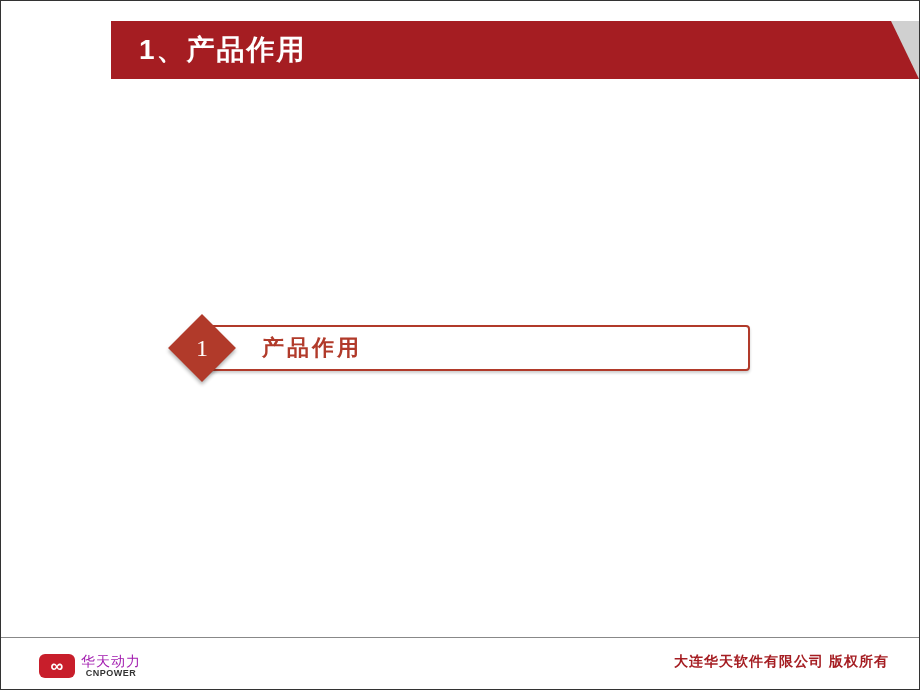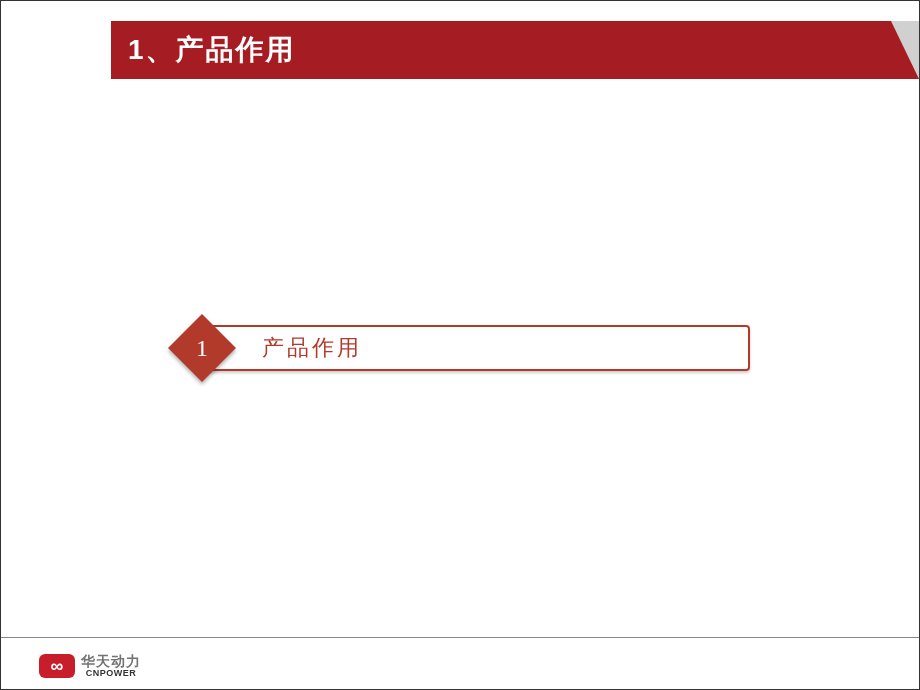--- a/index.html
+++ b/index.html
@@ -33,7 +33,7 @@
       background: #a51d22;
       display: flex;
       align-items: center;
-      padding-left: 17px;
+      padding-left: 28px;
     }
 
     .header-title {

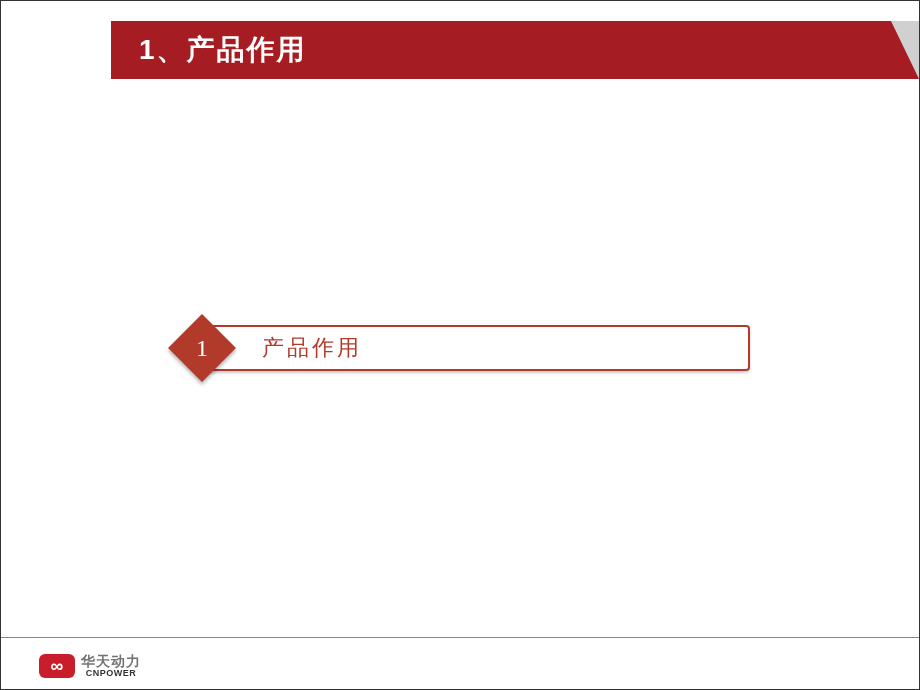--- a/index.html
+++ b/index.html
@@ -118,7 +118,7 @@
     .content-text {
       color: #b13a2a;
       font-size: 22px;
-      font-weight: 400;
+      font-weight: 700;
       letter-spacing: 3px;
     }
 

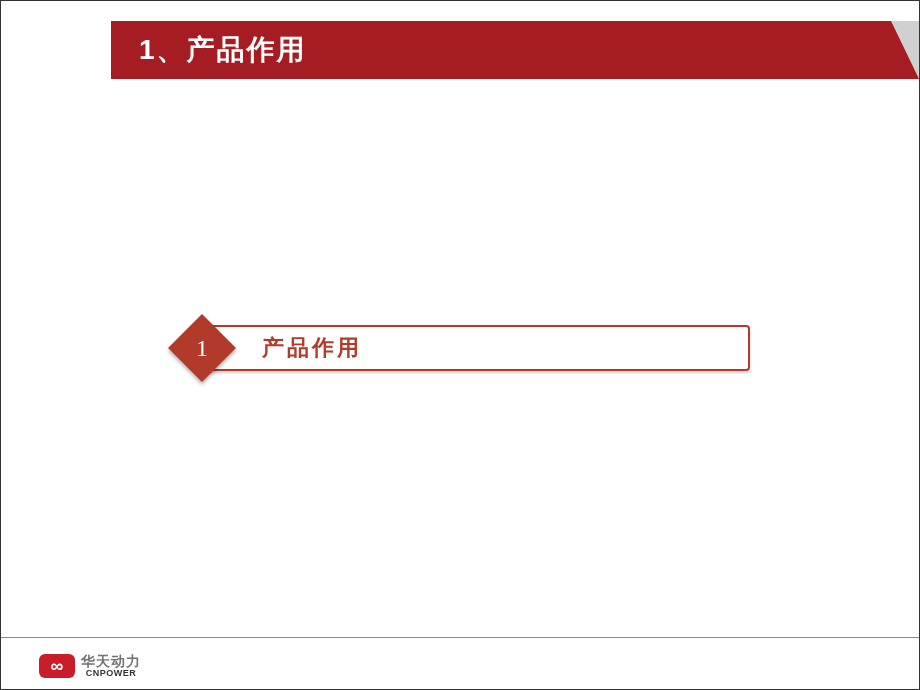--- a/index.html
+++ b/index.html
@@ -165,9 +165,9 @@
     }
 
     .logo-text-cn {
-      color: #737373;
+      color: #a21caf;
       font-size: 14px;
-      font-weight: bold;
+      font-weight: normal;
       letter-spacing: 1px;
     }
 

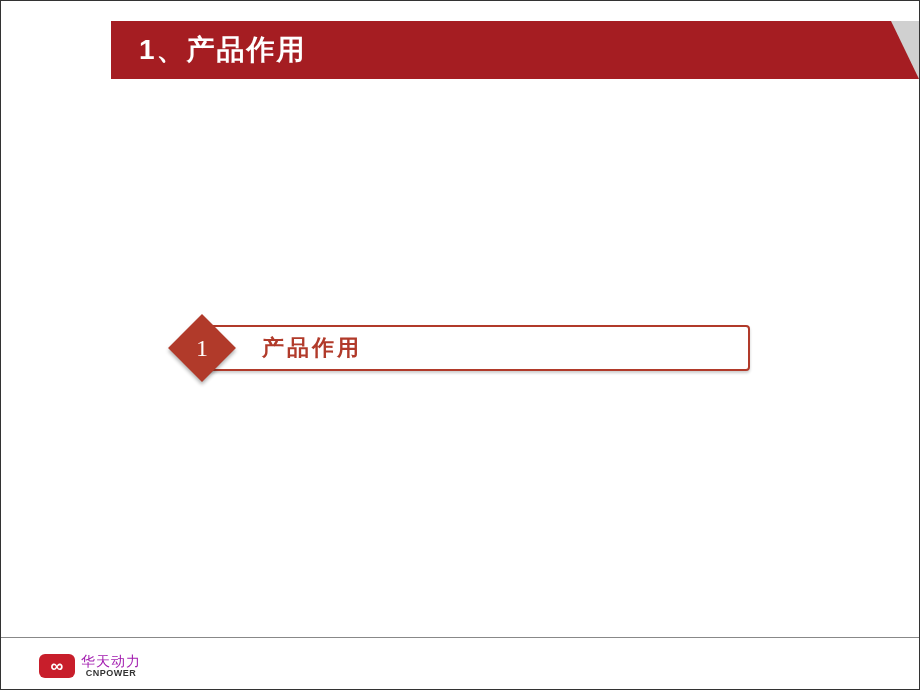--- a/index.html
+++ b/index.html
@@ -219,6 +219,7 @@
         <span class="logo-text-en">CNPOWER</span>
       </div>
     </div>
+    <div class="copyright">大连华天软件有限公司  版权所有</div>
   </div>
 
 </div>

